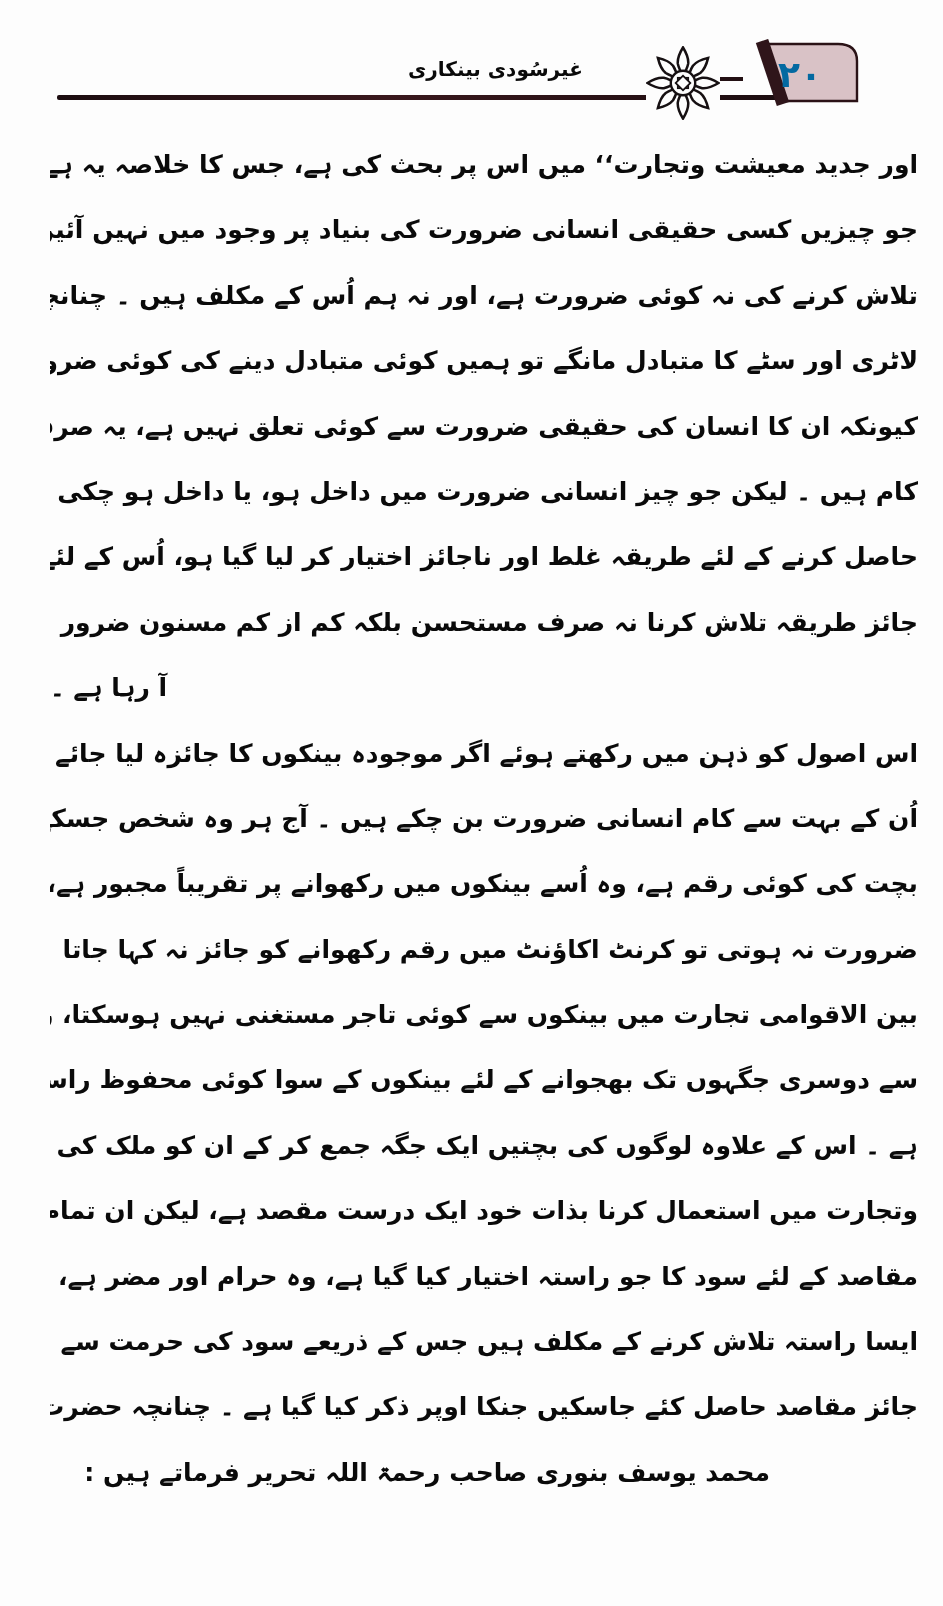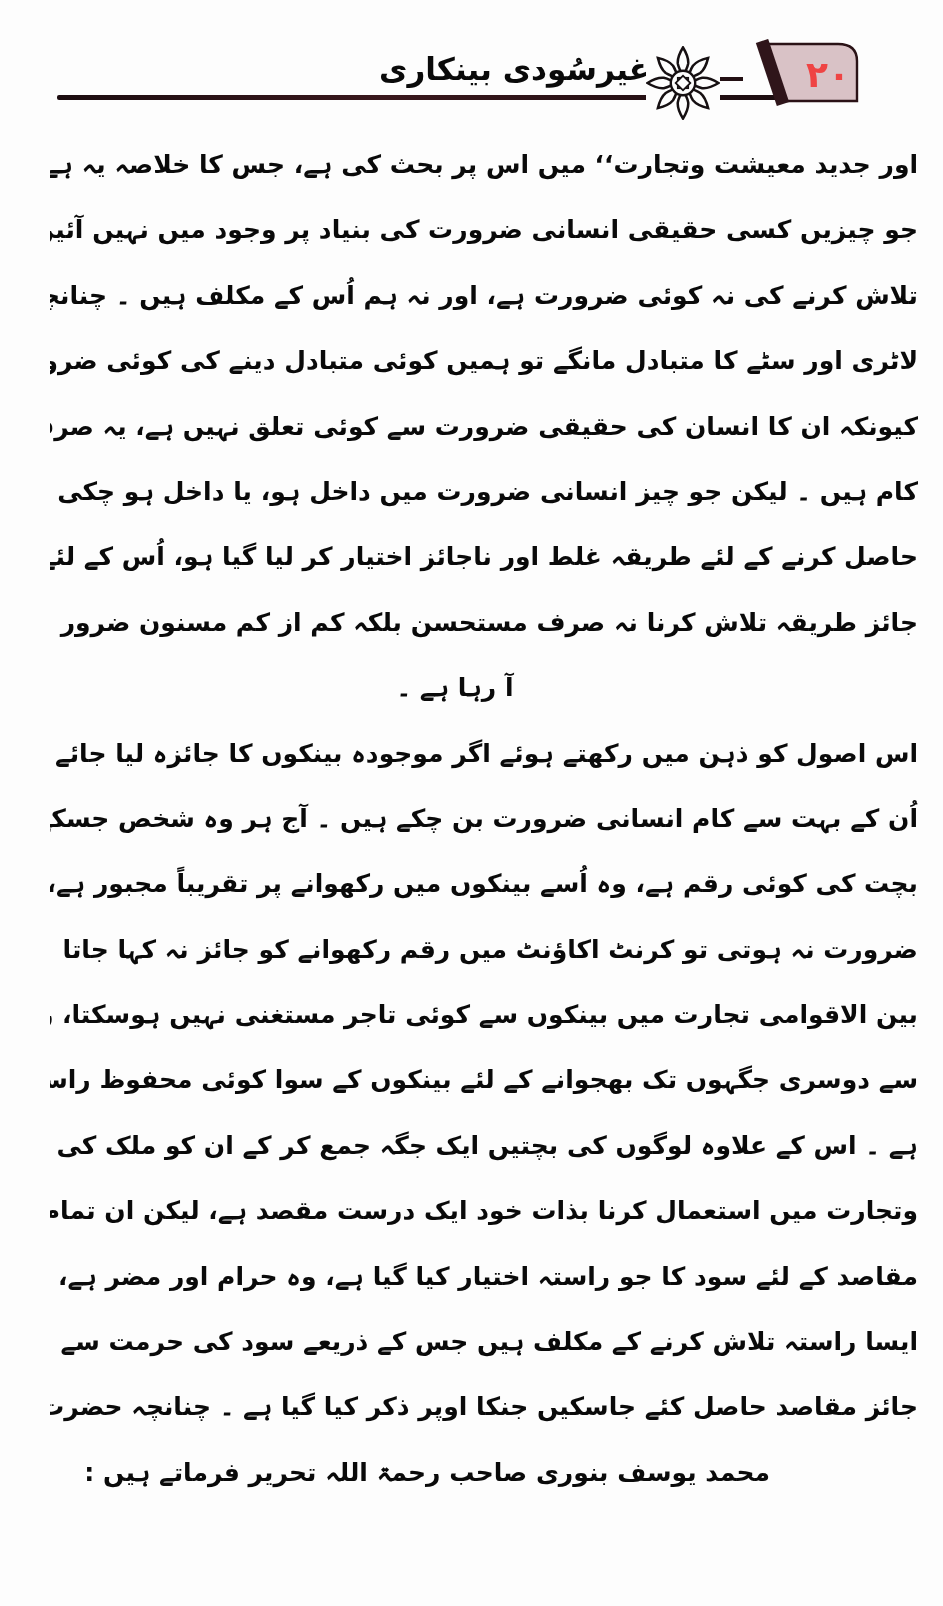--- a/index.html
+++ b/index.html
@@ -11,7 +11,7 @@
   .hdr{position:absolute;left:0;top:0;width:943px;height:130px;}
   .hdr-title{
     position:absolute;left:408px;top:44px;width:242px;height:50px;
-    direction:rtl;text-align:left;font-size:31px;font-weight:bold;
+    direction:rtl;text-align:left;font-size:20px;font-weight:bold;
     letter-spacing:-1px;white-space:nowrap;line-height:50px;
   }
   .hdr-rule{

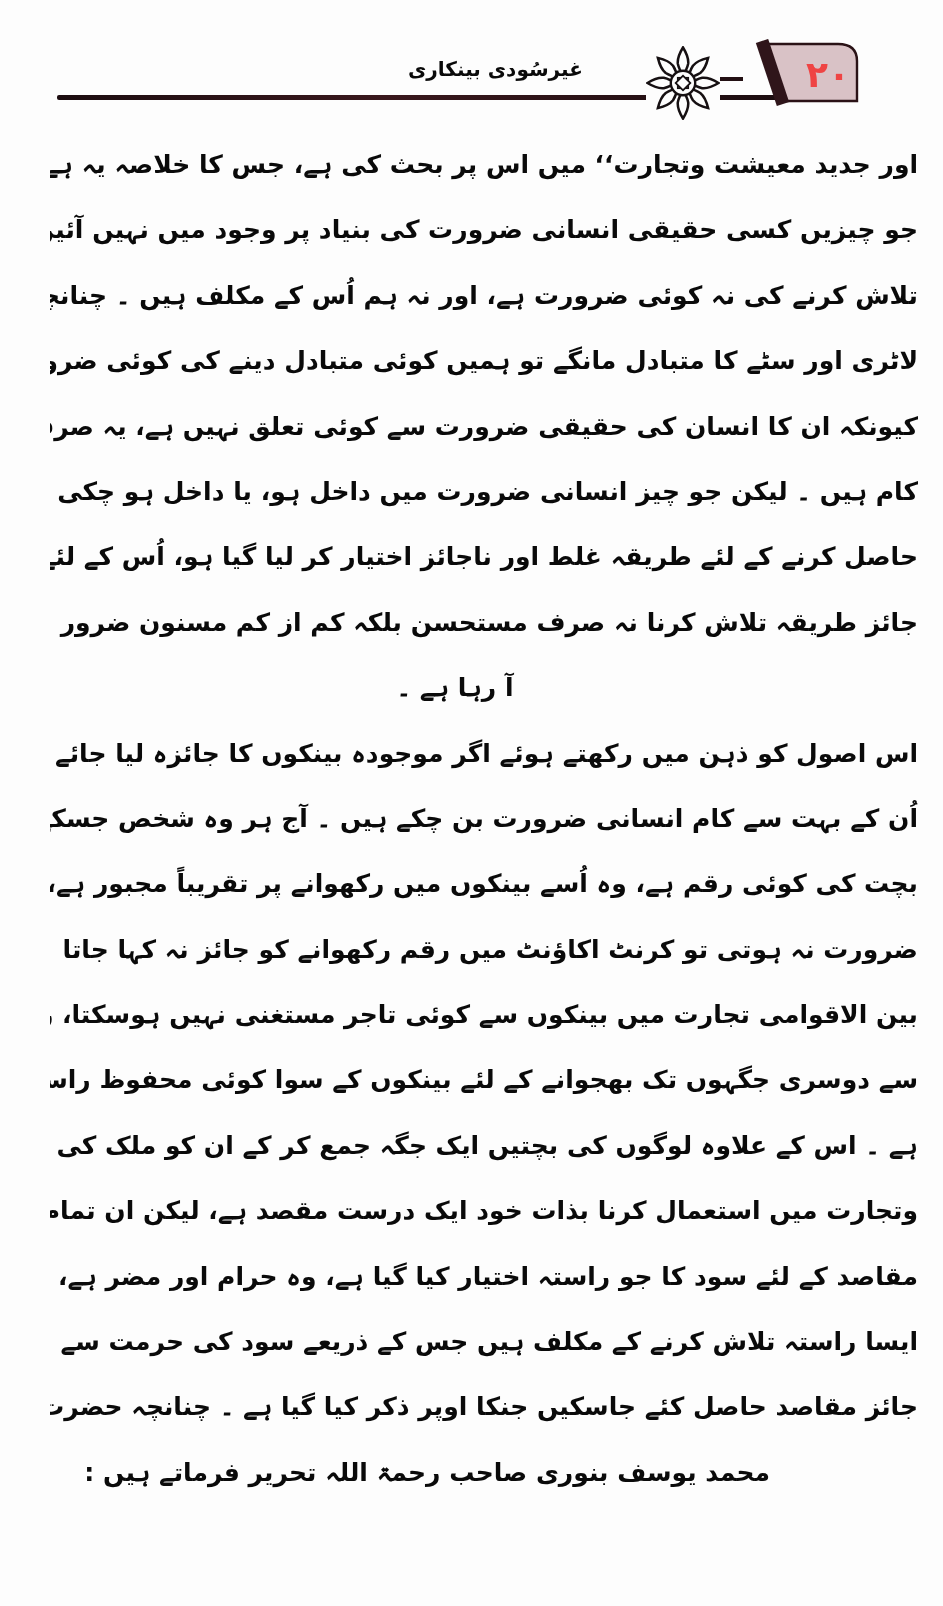--- a/index.html
+++ b/index.html
@@ -26,7 +26,7 @@
   .banner{position:absolute;left:732px;top:39px;width:134px;height:68px;}
   .banner-num{
     position:absolute;left:778px;top:51px;width:72px;height:48px;
-    text-align:right;font-size:36px;font-weight:bold;line-height:48px;color:#ef4444;
+    text-align:left;font-size:36px;font-weight:bold;line-height:48px;color:#0369a1;
   }
   
   .text-block{

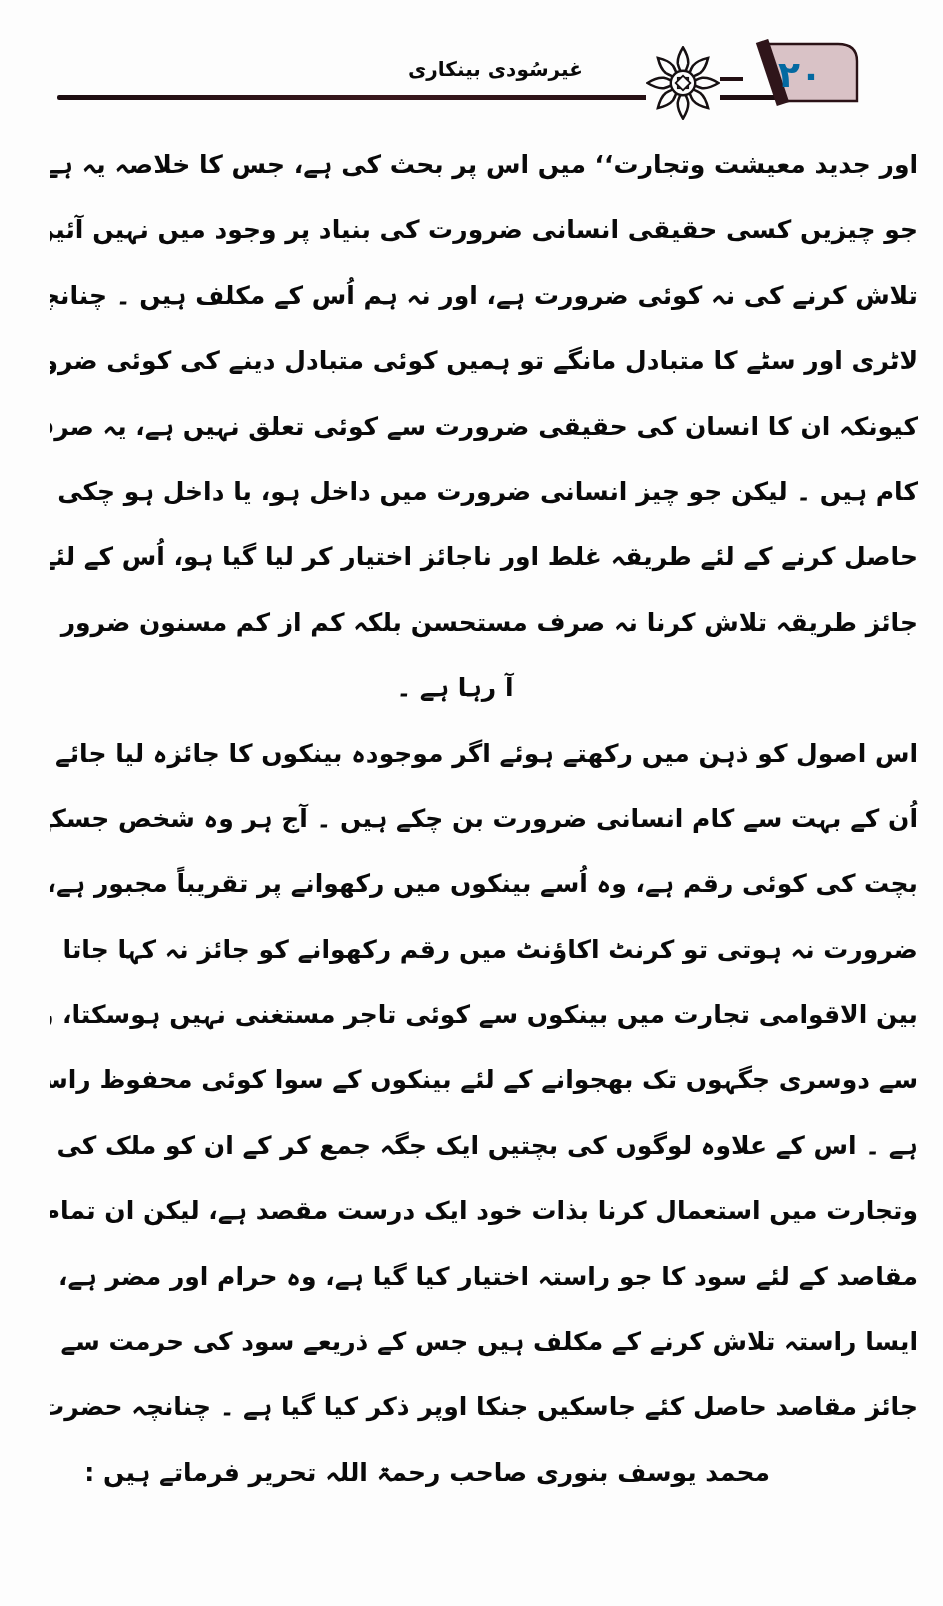--- a/index.html
+++ b/index.html
@@ -38,7 +38,7 @@
     text-align:justify;overflow:hidden;
   }
   .line::after{content:"";display:inline-block;width:100%;}
-  .line-short{text-align:center;padding-right:58px;}
+  .line-short{text-align:left;padding-right:58px;}
   .line-short::after{content:none;}
   .line-end{text-align:right;padding-left:0;padding-right:148px;}
   .line-end::after{content:none;}

